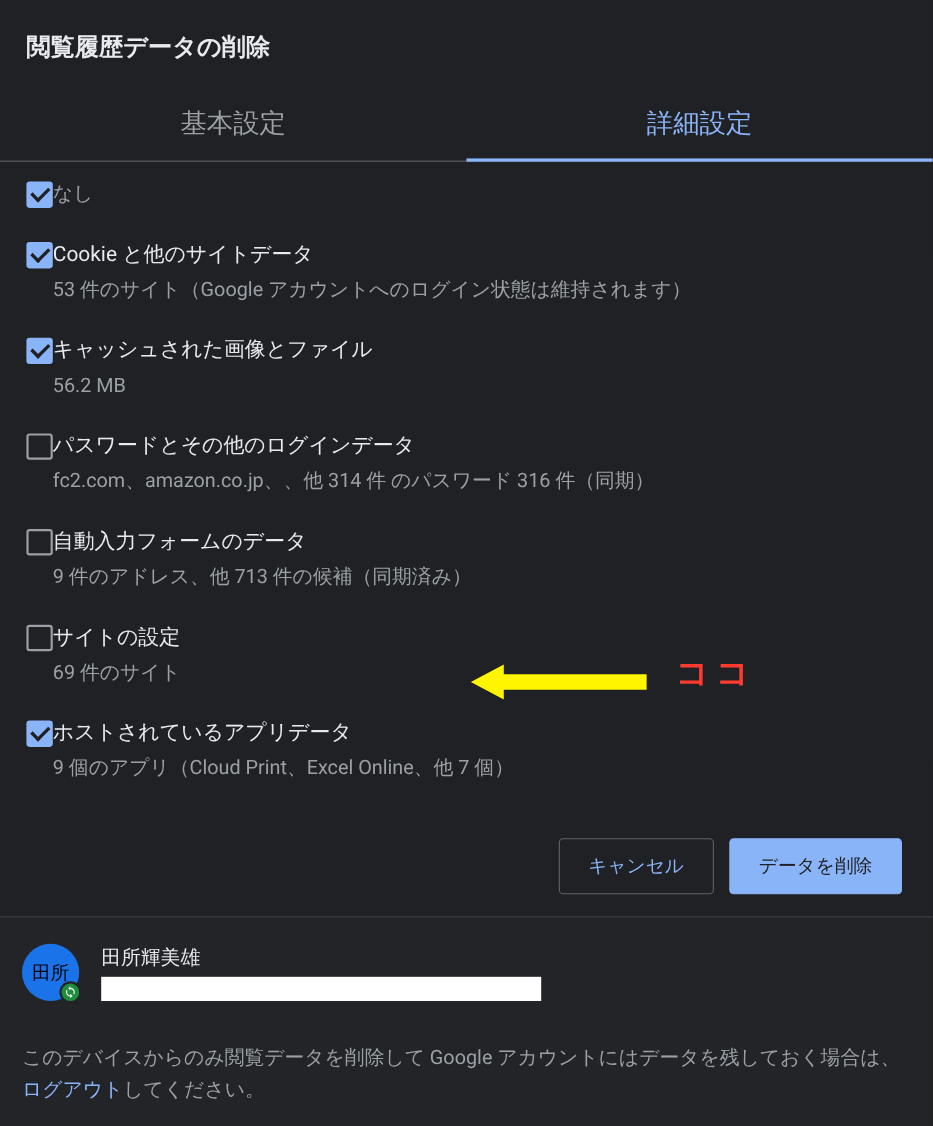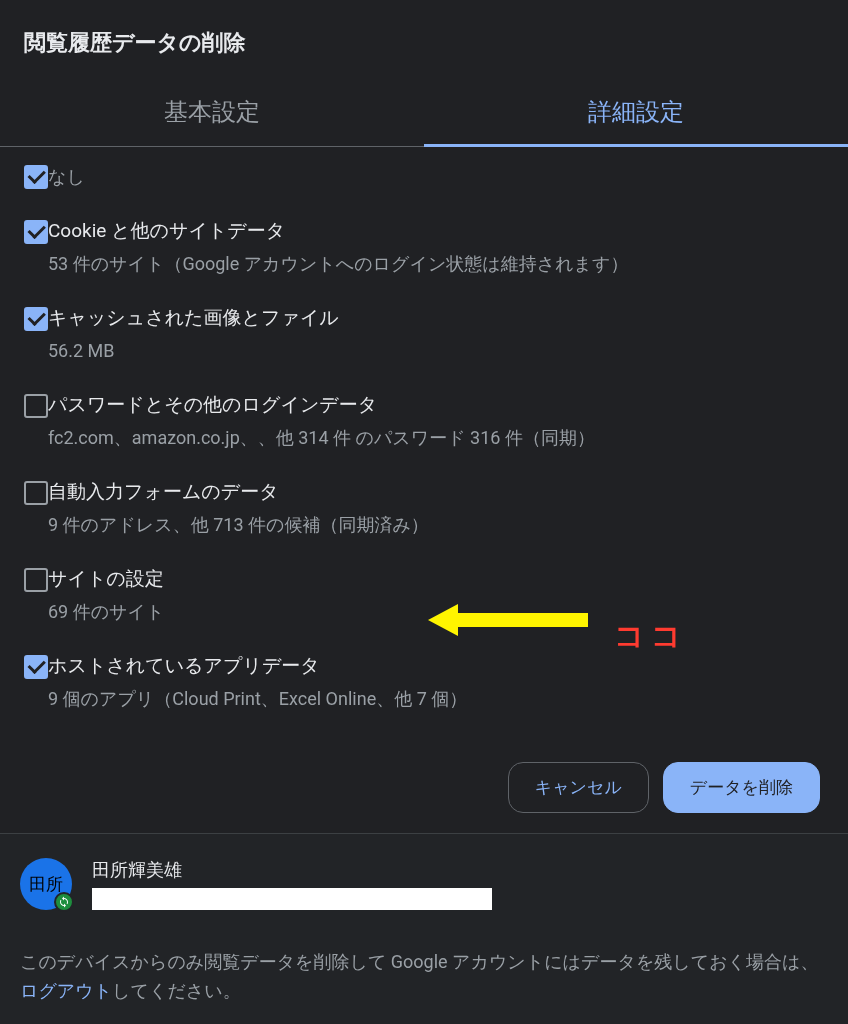--- a/index.html
+++ b/index.html
@@ -180,7 +180,7 @@
     .arrow-annotation svg { width: 100%; height: 100%; }
     .arrow-label {
       position: absolute;
-      top: 616px;
+      top: 592px;
       left: 614px;
       font-size: 30px;
       font-weight: 600;

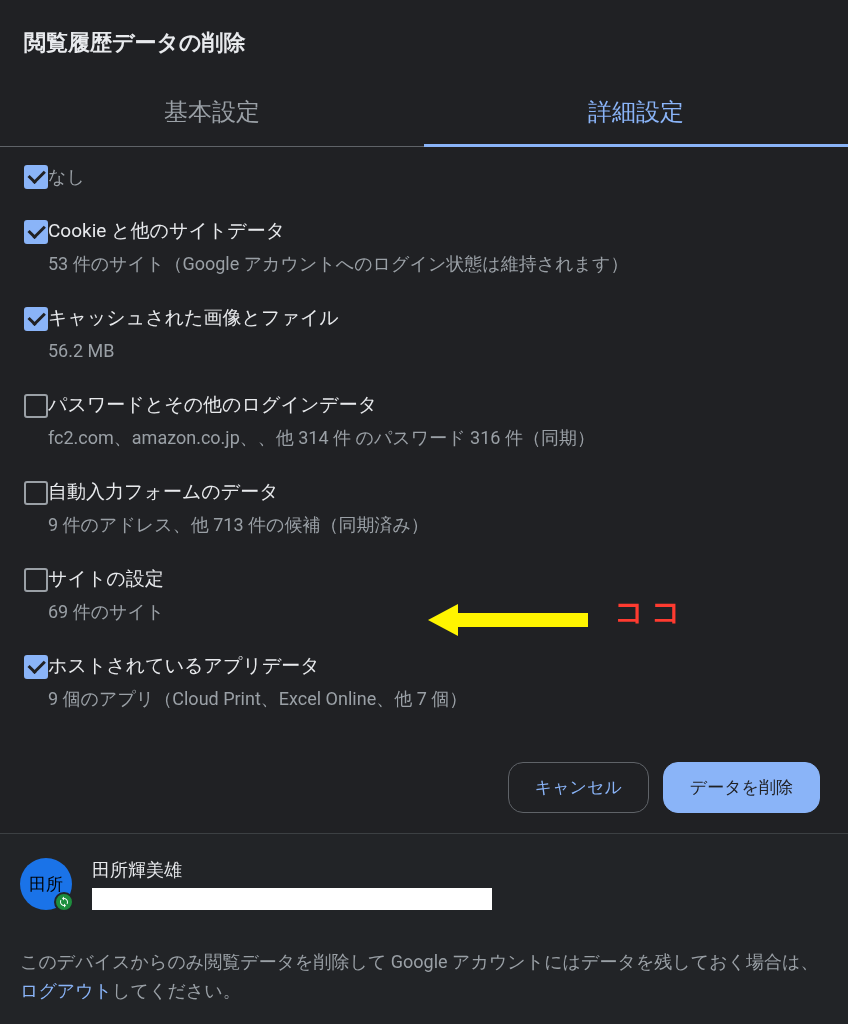--- a/index.html
+++ b/index.html
@@ -96,7 +96,7 @@
     .btn {
       padding: 13px 26px;
       font-size: 17px;
-      border-radius: 15px;
+      border-radius: 4px;
       cursor: pointer;
       border: 1px solid transparent;
     }

